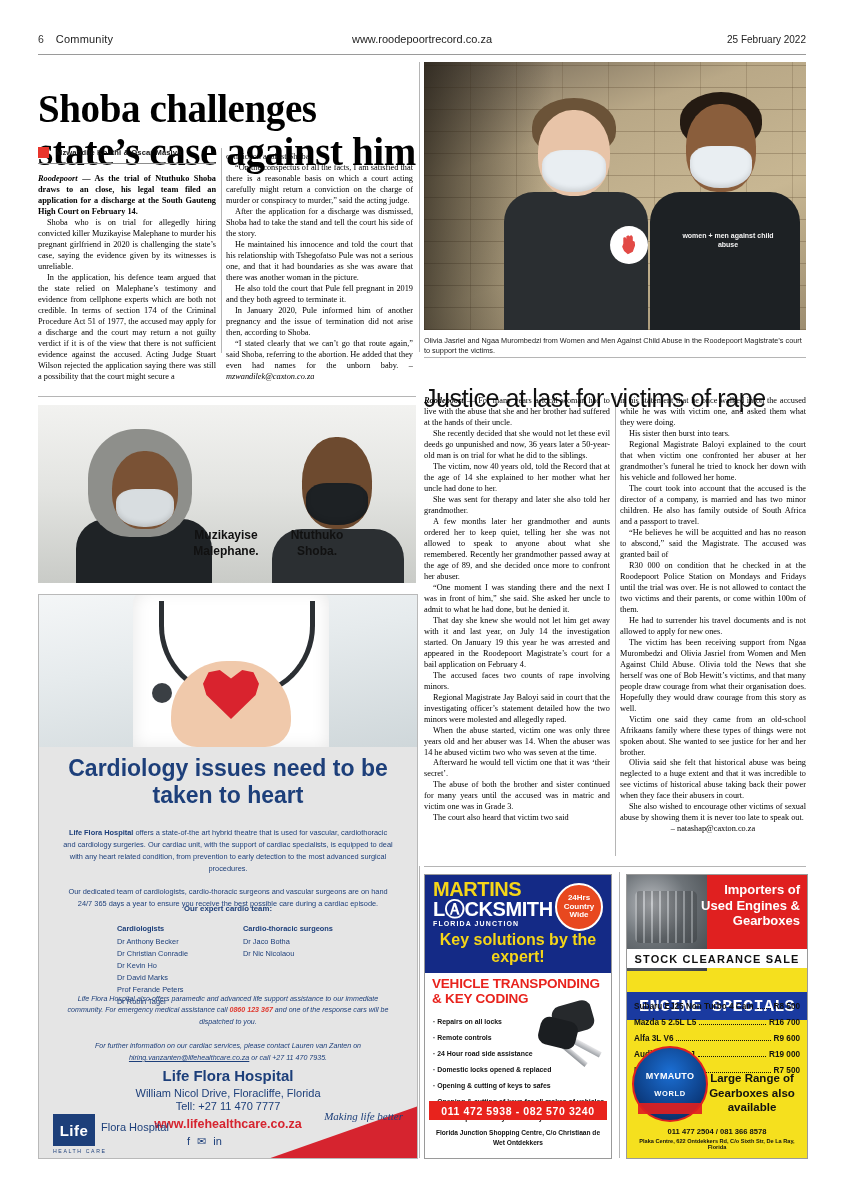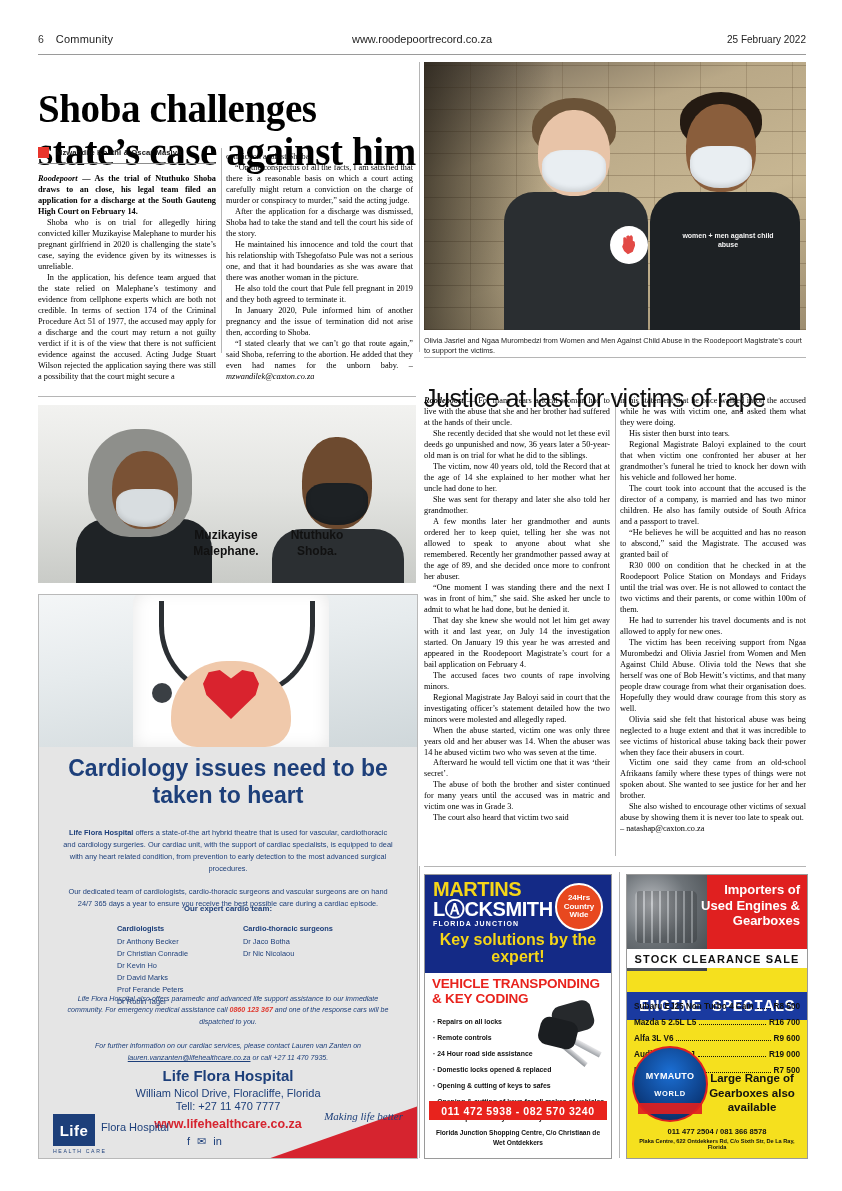--- a/index.html
+++ b/index.html
@@ -636,8 +636,8 @@
     <p>R30 000 on condition that he checked in at the Roodepoort Police Station on Mondays and Fridays until the trial was over. He is not allowed to contact the two victims and their parents, or come within 100m of them.</p>
     <p>He had to surrender his travel documents and is not allowed to apply for new ones.</p>
     <p>The victim has been receiving support from Ngaa Murombedzi and Olivia Jasriel from Women and Men Against Child Abuse. Olivia told the News that she herself was one of Bob Hewitt’s victims, and that many people draw courage from what their organisation does. Hopefully they would draw courage from this story as well.</p>
+    <p>Victim one said they came from an old-school Afrikaans family where these types of things were not spoken about. She wanted to see justice for her and her brother.</p>
     <p>Olivia said she felt that historical abuse was being neglected to a huge extent and that it was incredible to see victims of historical abuse taking back their power when they face their abusers in court.</p>
-    <p>Victim one said they came from an old-school Afrikaans family where these types of things were not spoken about. She wanted to see justice for her and her brother.</p>
     <p>She also wished to encourage other victims of sexual abuse by showing them it is never too late to speak out.</p>
     <p class="noind" style="text-align:left">– natashap@caxton.co.za</p>
   </div>

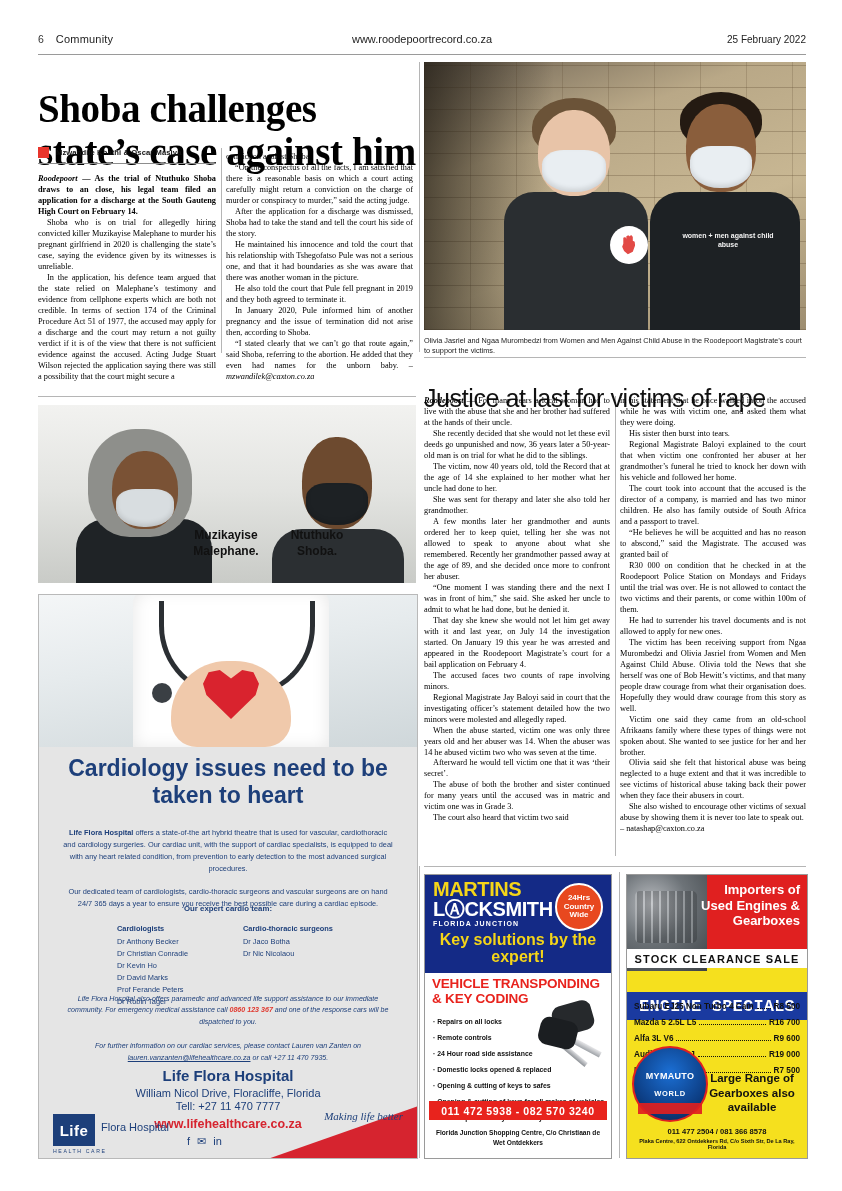--- a/index.html
+++ b/index.html
@@ -639,7 +639,7 @@
     <p>Victim one said they came from an old-school Afrikaans family where these types of things were not spoken about. She wanted to see justice for her and her brother.</p>
     <p>Olivia said she felt that historical abuse was being neglected to a huge extent and that it was incredible to see victims of historical abuse taking back their power when they face their abusers in court.</p>
     <p>She also wished to encourage other victims of sexual abuse by showing them it is never too late to speak out.</p>
-    <p class="noind" style="text-align:left">– natashap@caxton.co.za</p>
+    <p class="noind" style="text-align:center">– natashap@caxton.co.za</p>
   </div>
 
   <div class="photo2">

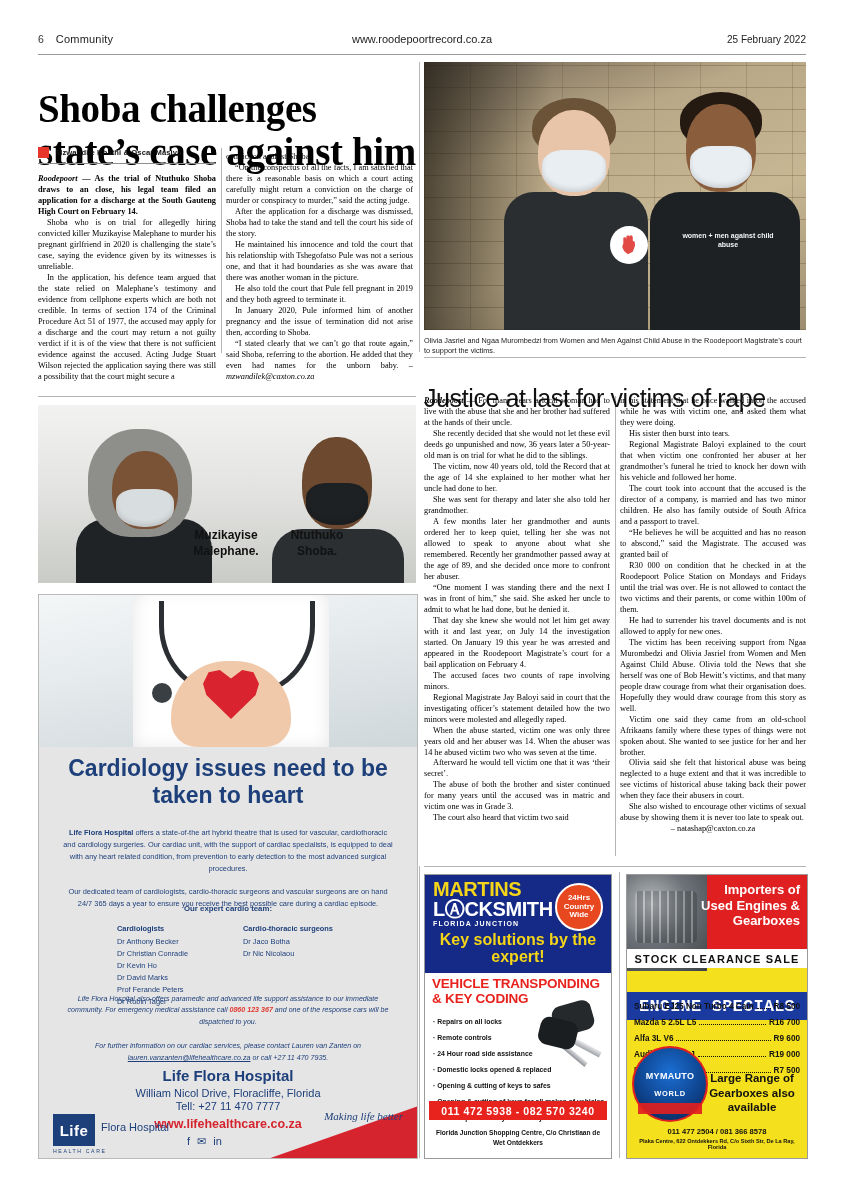--- a/index.html
+++ b/index.html
@@ -695,7 +695,7 @@
 
     <div class="life-note">
       <p><span>Life Flora Hospital also offers paramedic and advanced life support assistance to our immediate community. For emergency medical assistance call </span><span class="emg">0860 123 367</span><span> and one of the response cars will be dispatched to you.</span></p>
-      <p><span>For further information on our cardiac services, please contact Lauren van Zanten on </span><a href="#">lauren.vanzanten@lifehealthcare.co.za</a><span> or call +27 11 470 7935.</span></p>
+      <p><span>For further information on our cardiac services, please contact Lauren van Zanten on </span><a href="#">hiring.vanzanten@lifehealthcare.co.za</a><span> or call +27 11 470 7935.</span></p>
     </div>
 
     <div class="life-addr">

